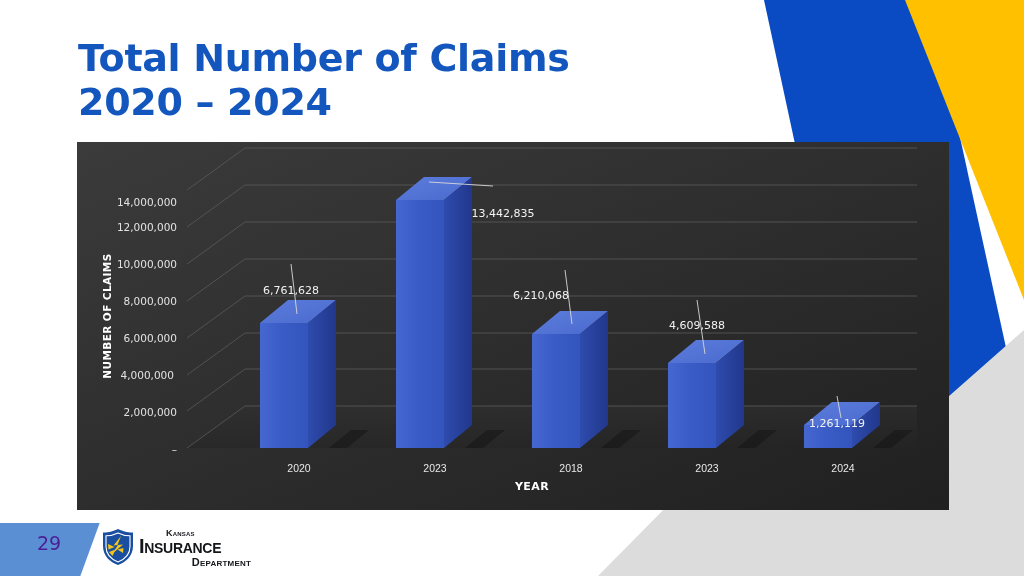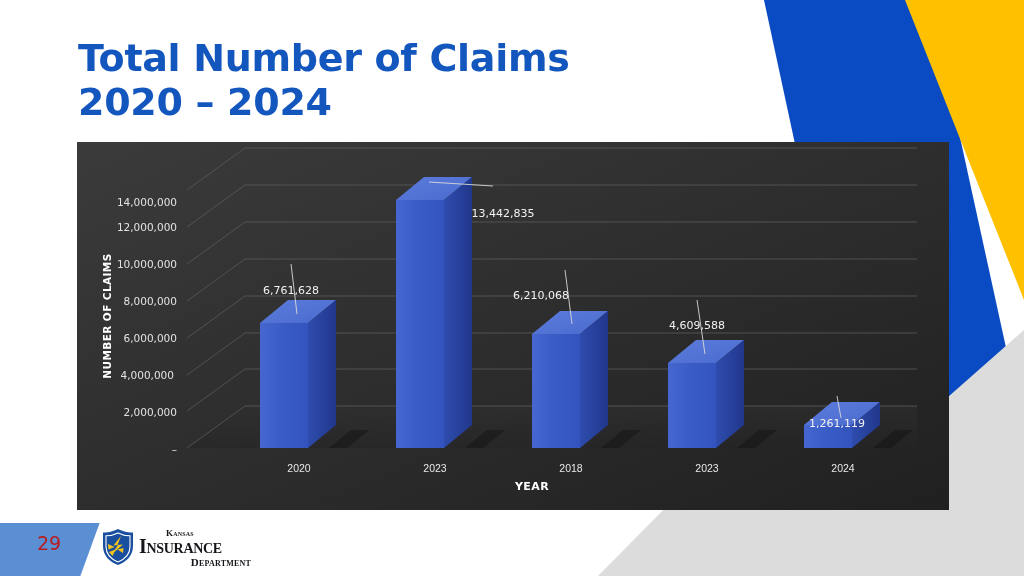--- a/index.html
+++ b/index.html
@@ -114,7 +114,7 @@
     width:42px;
     font-family:"DejaVu Sans", sans-serif;
     font-size:19px;
-    color:#b91c1c;
+    color:#4c1d95;
     text-align:center;
   }
   #logo {

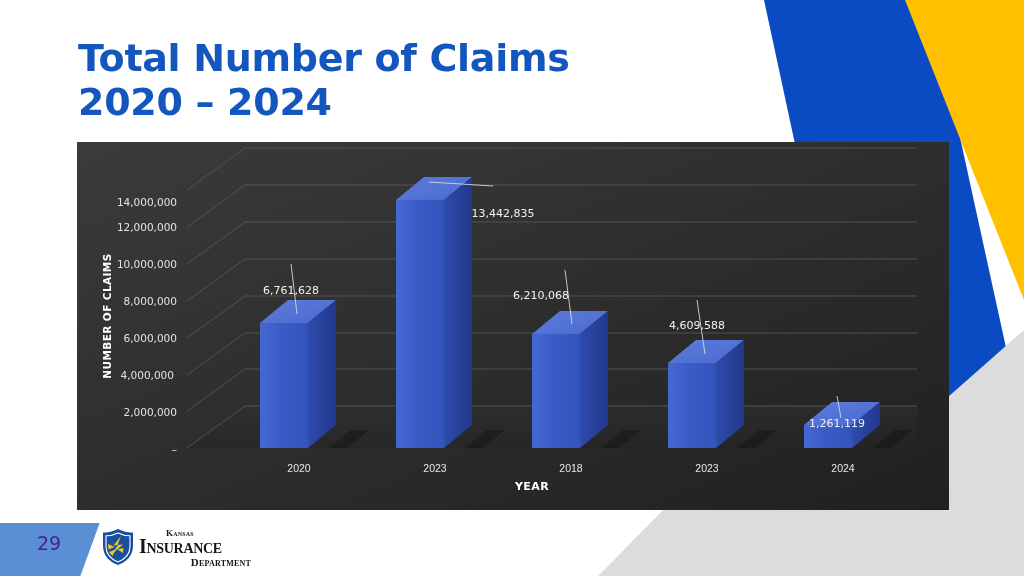--- a/index.html
+++ b/index.html
@@ -128,7 +128,7 @@
     margin-left:4px;
     position:relative;
     width:112px; height:40px;
-    font-family:Liberation Serif, serif;
+    font-family:Liberation Sans, sans-serif;
     color:#15161a;
   }
   #logo-kansas {

